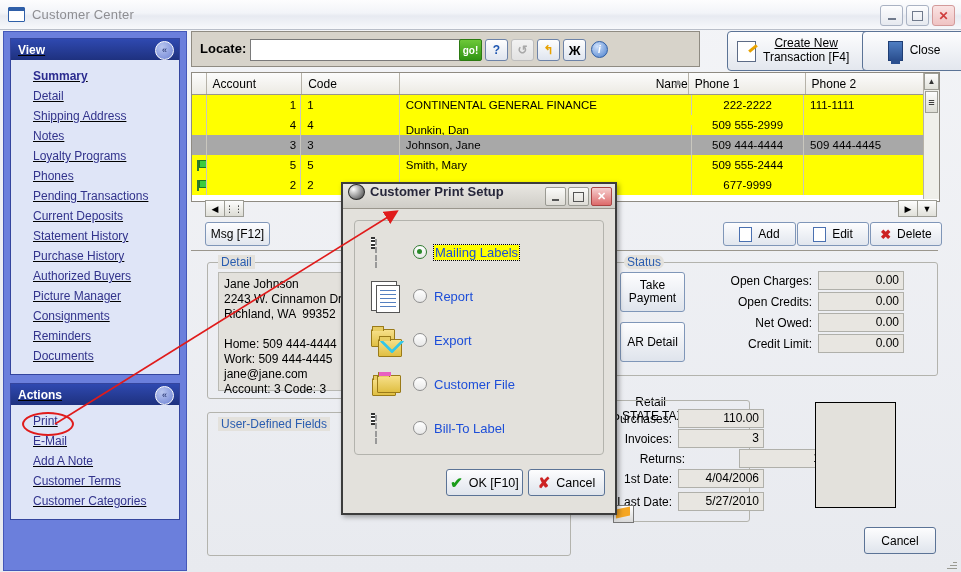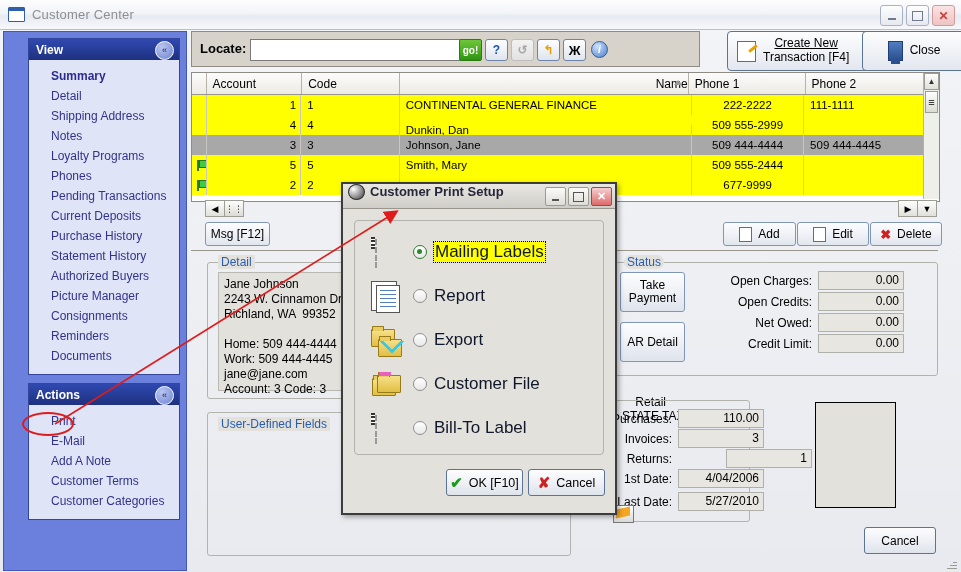--- a/index.html
+++ b/index.html
@@ -33,7 +33,7 @@
   
   .leftpanel{position:absolute;left:3px;top:31px;width:182px;height:538px;
     background:#6b7fdc;border:1px solid #4457b8;}
-  .grp{margin:6px 6px 0 24px;border:1px solid #34459e;}
+  .grp{margin:6px 6px 0 6px;border:1px solid #34459e;text-decoration:underline;}
   .grp-head{height:21px;background:linear-gradient(#2f49b0,#1e317f);
     display:flex;align-items:center;position:relative;}
   .grp-head span.lbl{color:#fff;font-weight:bold;font-size:12px;margin-left:7px;}

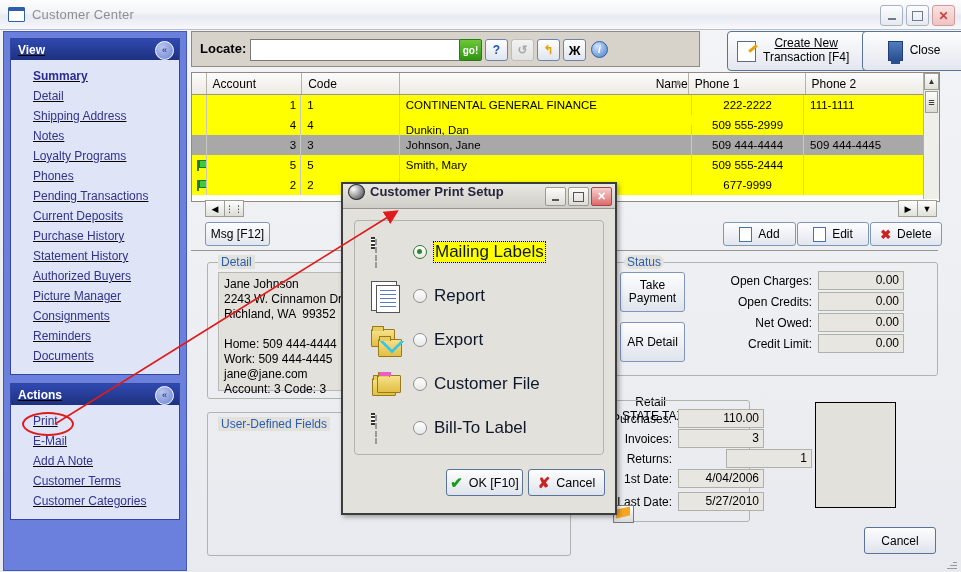--- a/index.html
+++ b/index.html
@@ -247,8 +247,8 @@
         <div class="nav">Phones</div>
         <div class="nav">Pending Transactions</div>
         <div class="nav">Current Deposits</div>
+        <div class="nav">Statement History</div>
         <div class="nav">Purchase History</div>
-        <div class="nav">Statement History</div>
         <div class="nav">Authorized Buyers</div>
         <div class="nav">Picture Manager</div>
         <div class="nav">Consignments</div>

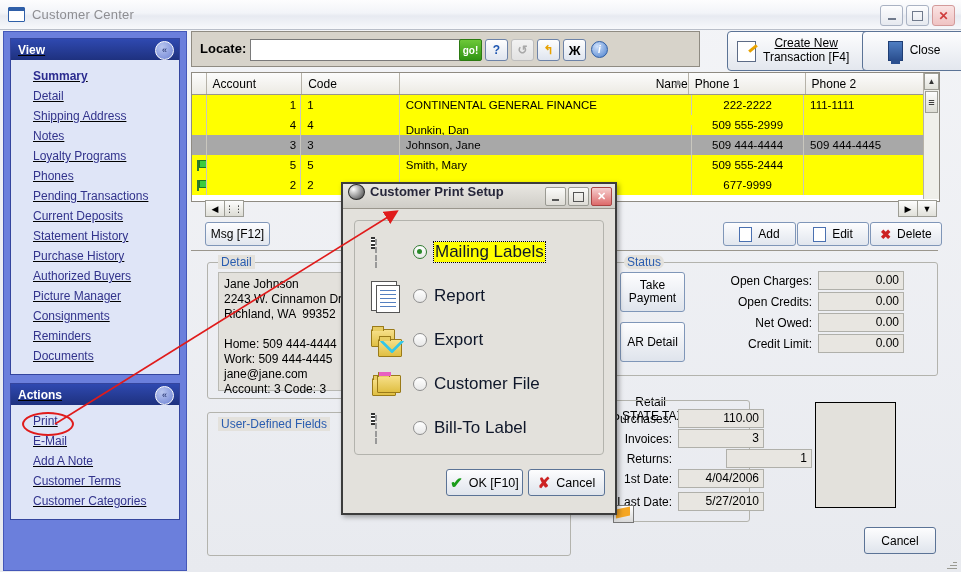--- a/index.html
+++ b/index.html
@@ -184,7 +184,7 @@
   .radio.on{border-color:#2f7a2f;}
   .radio.on:after{content:"";position:absolute;left:2.5px;top:2.5px;width:5px;height:5px;
     border-radius:50%;background:#2a8a2a;}
-  .opt-lbl{margin-left:7px;font-size:17px;color:#0f172a;}
+  .opt-lbl{margin-left:7px;font-size:13px;color:#1d4ed8;}
   .opt-lbl.sel{background:#ffff00;outline:1px dotted #000;padding:0 1px;}
   
   .labsheet{width:26px;height:30px;background:#fff;border-left:2px dotted #333;

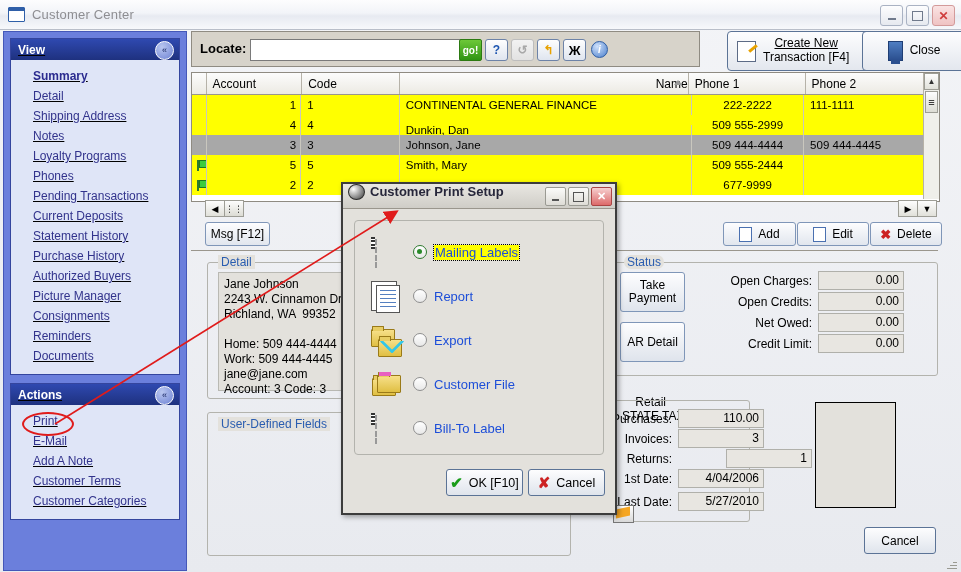--- a/index.html
+++ b/index.html
@@ -447,7 +447,7 @@
     <span class="fl">Invoices:</span>
     <span class="fval">3</span>
   </div>
-  <div class="frow" style="left:560px;top:449px;gap:48px;">
+  <div class="frow" style="left:573px;top:449px;gap:48px;">
     <span class="fl">Returns:</span>
     <span class="fval">1</span>
   </div>

